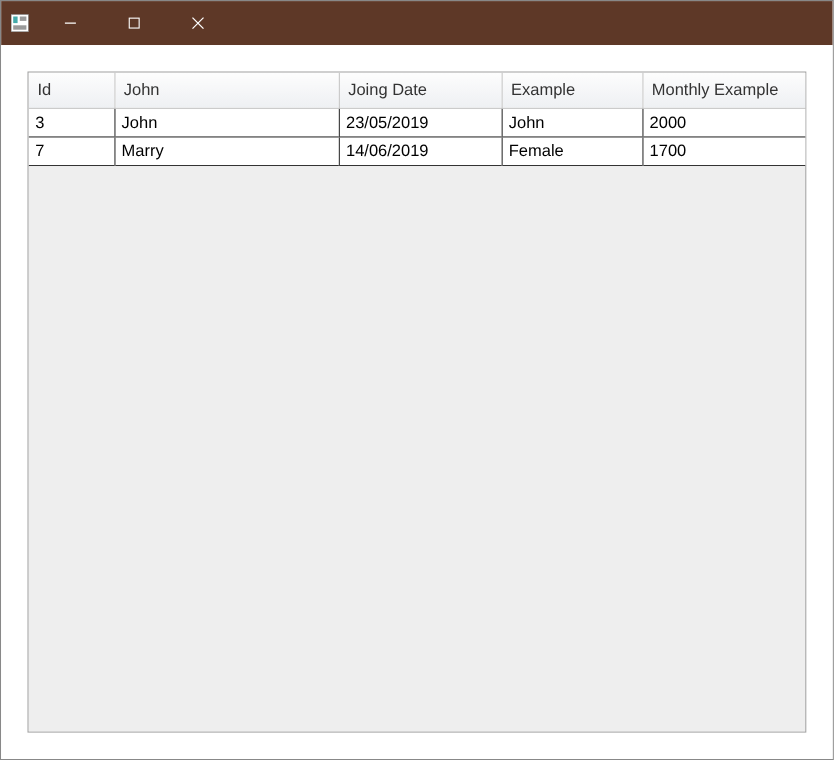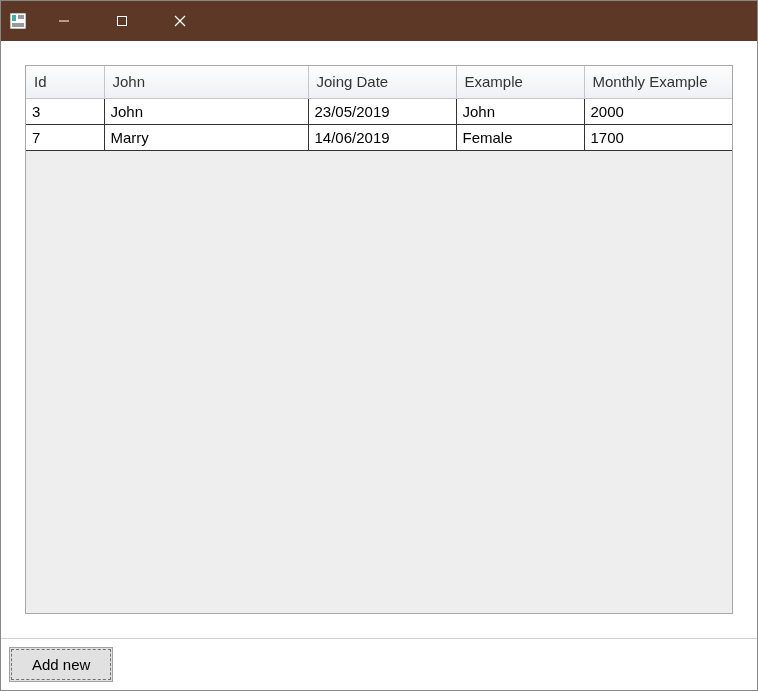--- a/index.html
+++ b/index.html
@@ -203,9 +203,6 @@
     </table>
     <div class="grid-remainder"></div>
   </div>
-  <div class="bottom-bar">
-    <button class="add-btn">Add new</button>
-  </div>
 </div>
 
 </body></html>

